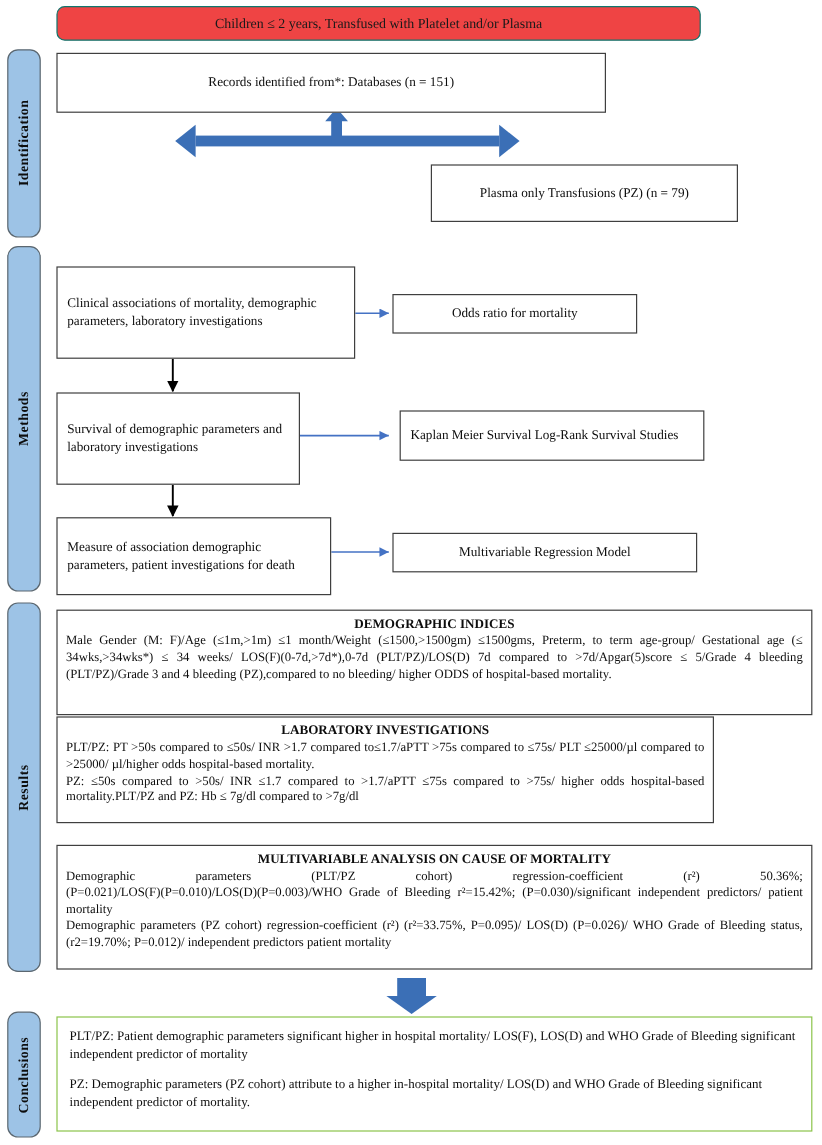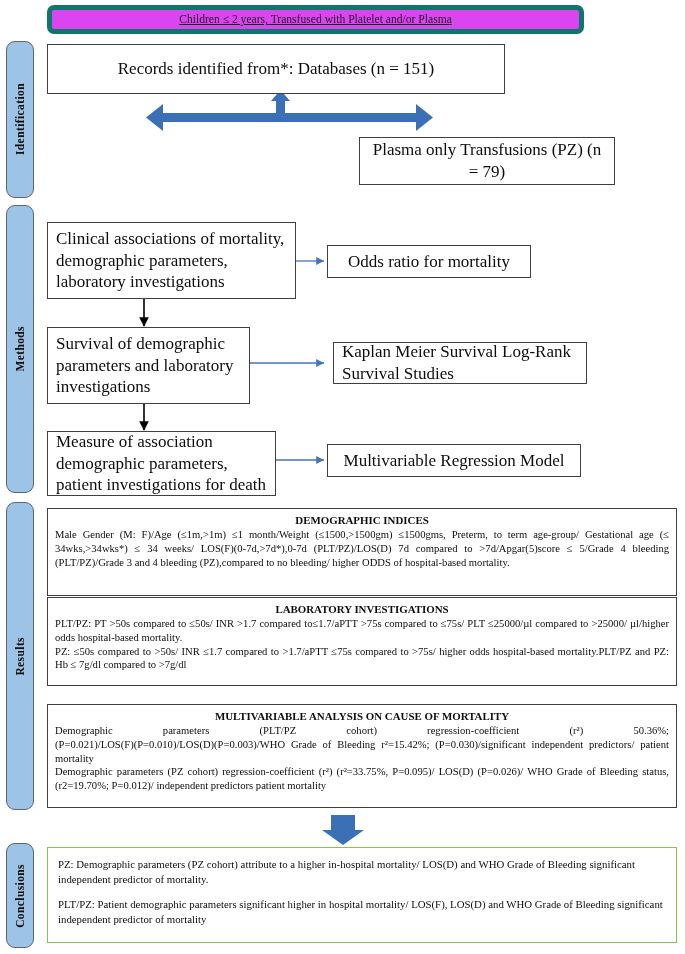--- a/index.html
+++ b/index.html
@@ -56,15 +56,14 @@
 
   .hdr-orange {
     position: absolute;
-    background: #d946ef;
-    border: 5px solid #0f766e;
+    background: #ef4444;
+    border: 1px solid #0f766e;
     border-radius: 7px;
     display: flex;
     align-items: center;
     justify-content: center;
     font-size: 11.6px;
     color: #1a1a1a;
-    text-decoration: underline;
   }
 
   

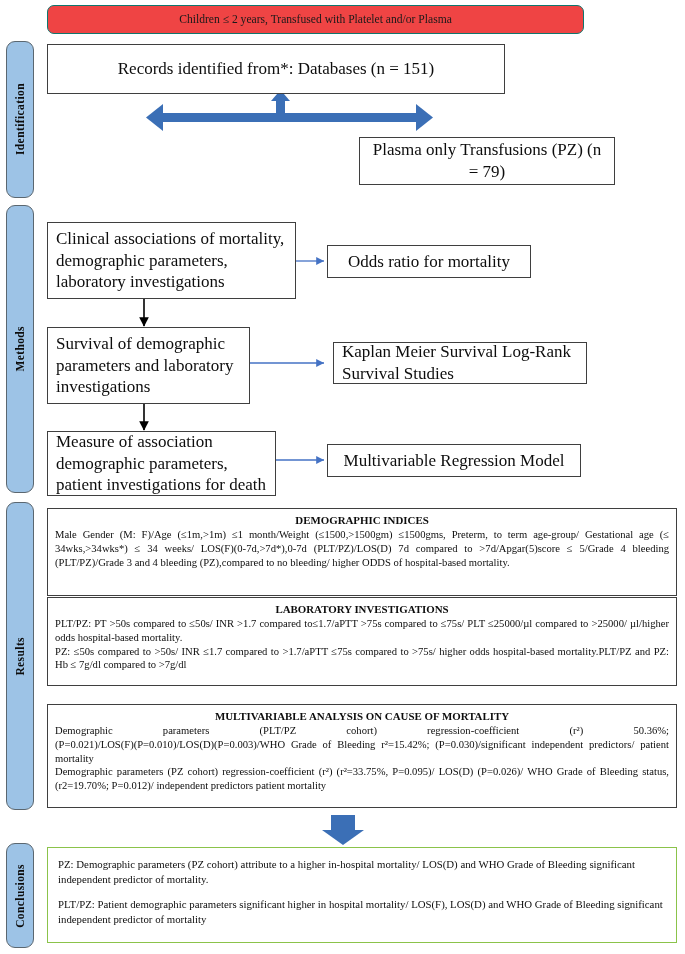--- a/index.html
+++ b/index.html
@@ -48,7 +48,7 @@
     background: #ffffff;
     border: 1.7px solid #3f3f3f;
     padding: 5px 8px;
-    font-size: 17px;
+    font-size: 11px;
     line-height: 1.28;
   }
   .box.center { display: flex; align-items: center; justify-content: center; text-align: center; }

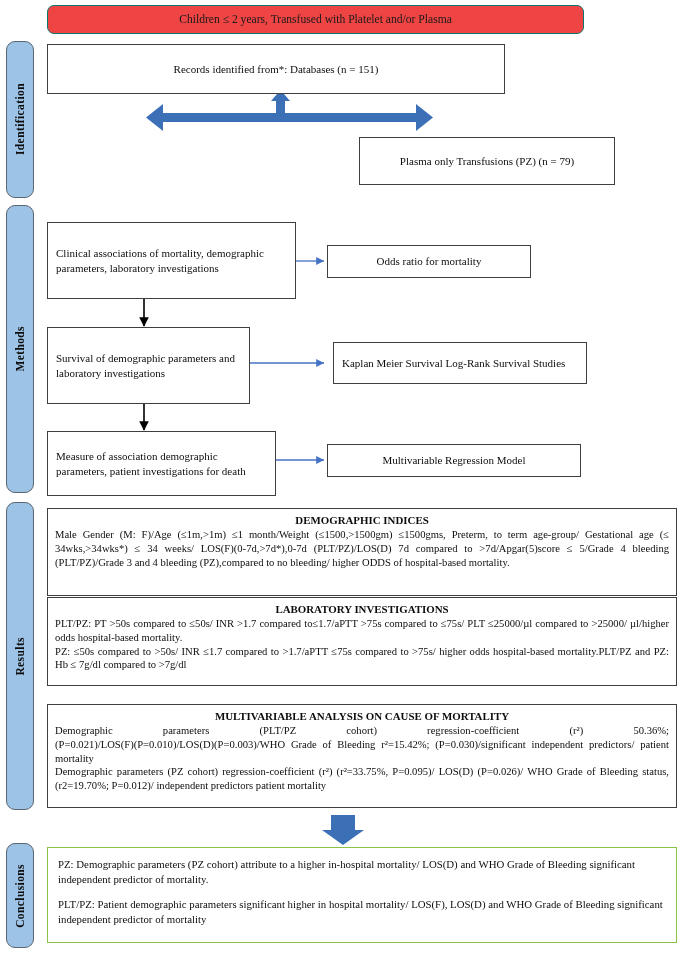--- a/index.html
+++ b/index.html
@@ -198,7 +198,7 @@
     <p class="jst">Male Gender (M: F)/Age (≤1m,&gt;1m) ≤1 month/Weight (≤1500,&gt;1500gm) ≤1500gms, Preterm, to term age-group/ Gestational age (≤ 34wks,&gt;34wks*) ≤ 34 weeks/ LOS(F)(0-7d,&gt;7d*),0-7d (PLT/PZ)/LOS(D) 7d compared to &gt;7d/Apgar(5)score ≤ 5/Grade 4 bleeding (PLT/PZ)/Grade 3 and 4 bleeding (PZ),compared to no bleeding/ higher ODDS of hospital-based mortality.</p>
   </div>
 
-  <div class="rbox" style="left:47px; top:597px; width:630px; height:89px;">
+  <div class="rbox" style="left:47px; top:597px; width:548px; height:89px;">
     <span class="rtitle">LABORATORY INVESTIGATIONS</span>
     <p class="jst">PLT/PZ: PT &gt;50s compared to ≤50s/ INR &gt;1.7 compared to≤1.7/aPTT &gt;75s compared to ≤75s/ PLT ≤25000/µl compared to &gt;25000/ µl/higher odds hospital-based mortality.</p>
     <p class="jst">PZ: ≤50s compared to &gt;50s/ INR ≤1.7 compared to &gt;1.7/aPTT ≤75s compared to &gt;75s/ higher odds hospital-based mortality.PLT/PZ and PZ: Hb ≤ 7g/dl compared to &gt;7g/dl</p>

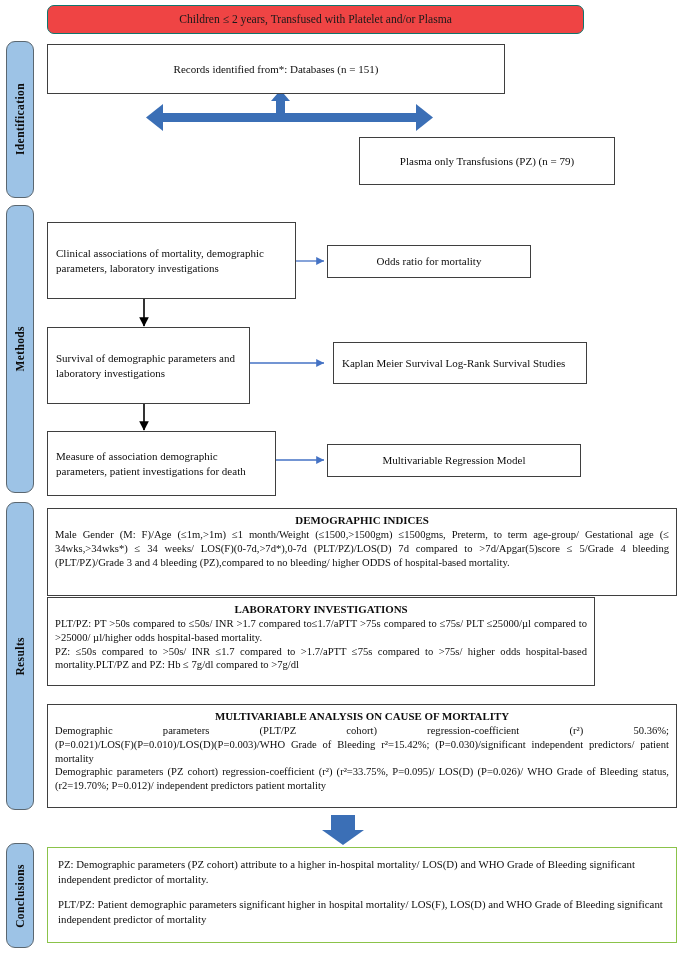--- a/index.html
+++ b/index.html
@@ -220,8 +220,8 @@
   </div>
 
   <div class="concl" style="left:47px; top:847px; width:630px; height:96px;">
+    <p>PLT/PZ: Patient demographic parameters significant higher in hospital mortality/ LOS(F), LOS(D) and WHO Grade of Bleeding significant independent predictor of mortality</p>
     <p>PZ: Demographic parameters (PZ cohort) attribute to a higher in-hospital mortality/ LOS(D) and WHO Grade of Bleeding significant independent predictor of mortality.</p>
-    <p>PLT/PZ: Patient demographic parameters significant higher in hospital mortality/ LOS(F), LOS(D) and WHO Grade of Bleeding significant independent predictor of mortality</p>
   </div>
 
 </div>

